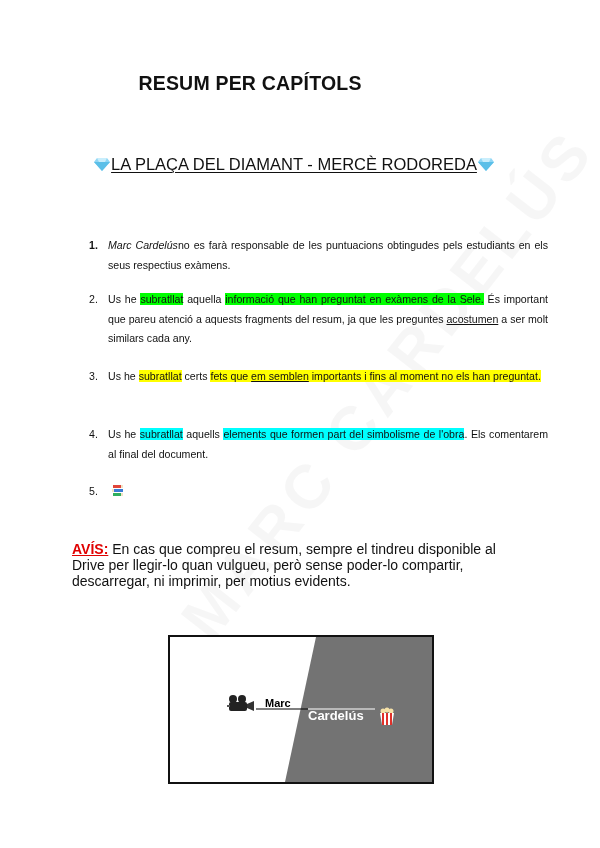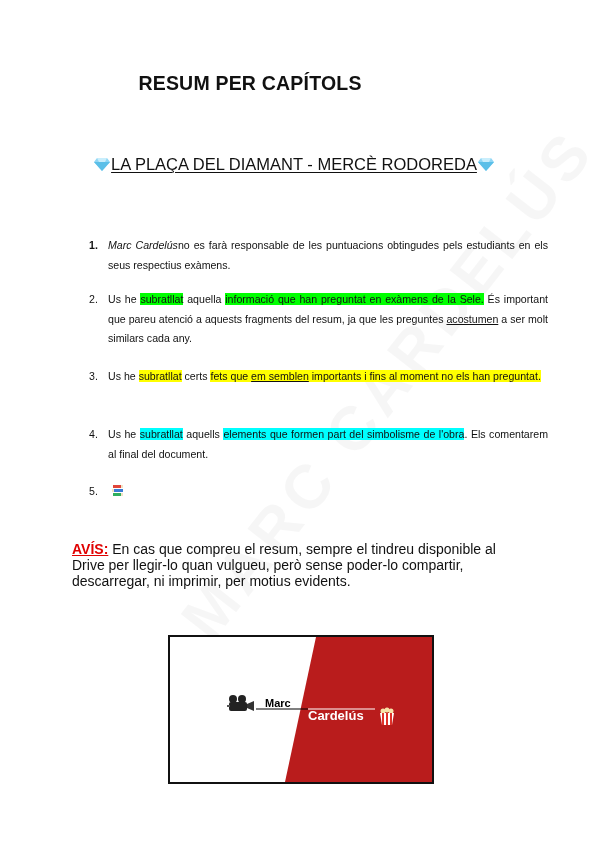--- a/index.html
+++ b/index.html
@@ -33,7 +33,7 @@
   .notice { position: absolute; left: 72px; top: 541px; width: 458px; font-size: 14px; line-height: 16px; }
   .notice .label { color: #e00000; font-weight: bold; text-decoration: underline; }
   .logo-box { position: absolute; left: 168px; top: 635px; width: 262px; height: 145px;
-              border: 2px solid #111; background: #b91c1c; overflow: hidden; text-decoration: underline; }
+              border: 2px solid #111; background: #737373; overflow: hidden; text-decoration: underline; }
   .logo-box svg { position: absolute; left: 0; top: 0; }
   .logo-marc { position: absolute; left: 95px; top: 60px; font-weight: bold; font-size: 11px; color: #000; }
   .logo-card { position: absolute; left: 138px; top: 71px; font-weight: bold; font-size: 13px; color: #fff; }

